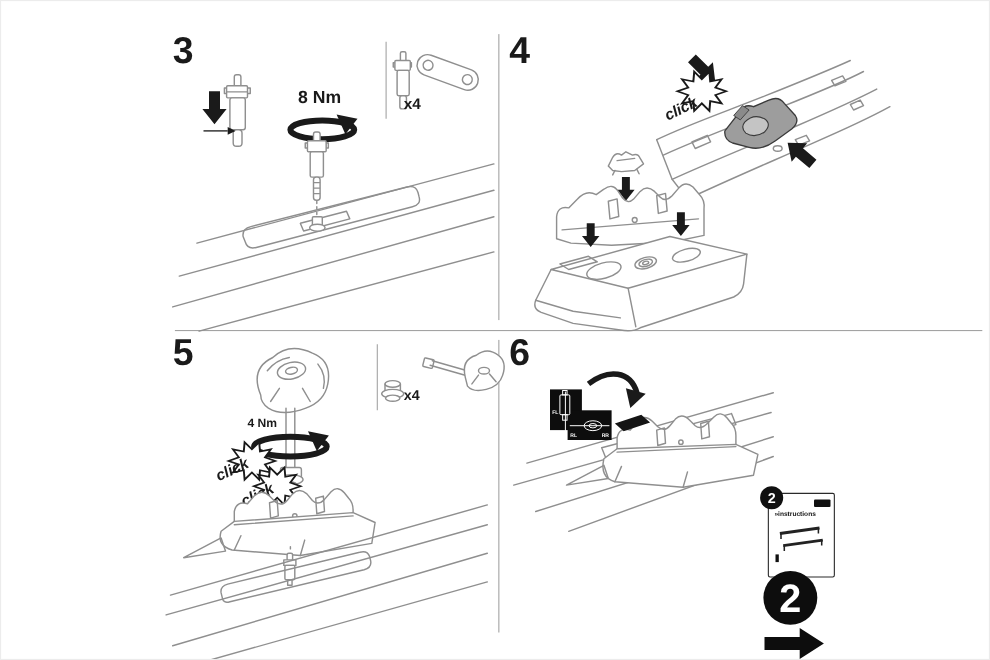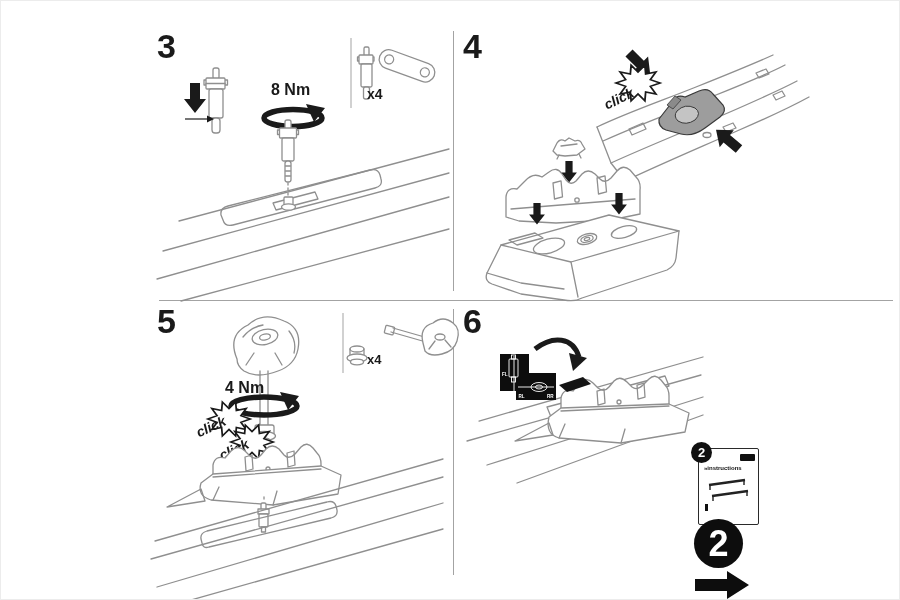--- a/index.html
+++ b/index.html
@@ -224,7 +224,7 @@
       <path class="la" d="M278,48 L284,40 M300,46 L294,39"></path>
     </g>
   </svg>
-  <div class="lbl" style="left:224px;top:379px;font-size:16px;">4 Nm</div>
+  <div class="lbl" style="left:224px;top:379px;font-size:11px;">4 Nm</div>
   <div class="lbl" style="left:366px;top:352px;font-size:13px;">x4</div>
 
   <svg style="left:460px;top:300px;" width="440" height="300" viewBox="0 0 440 300">

